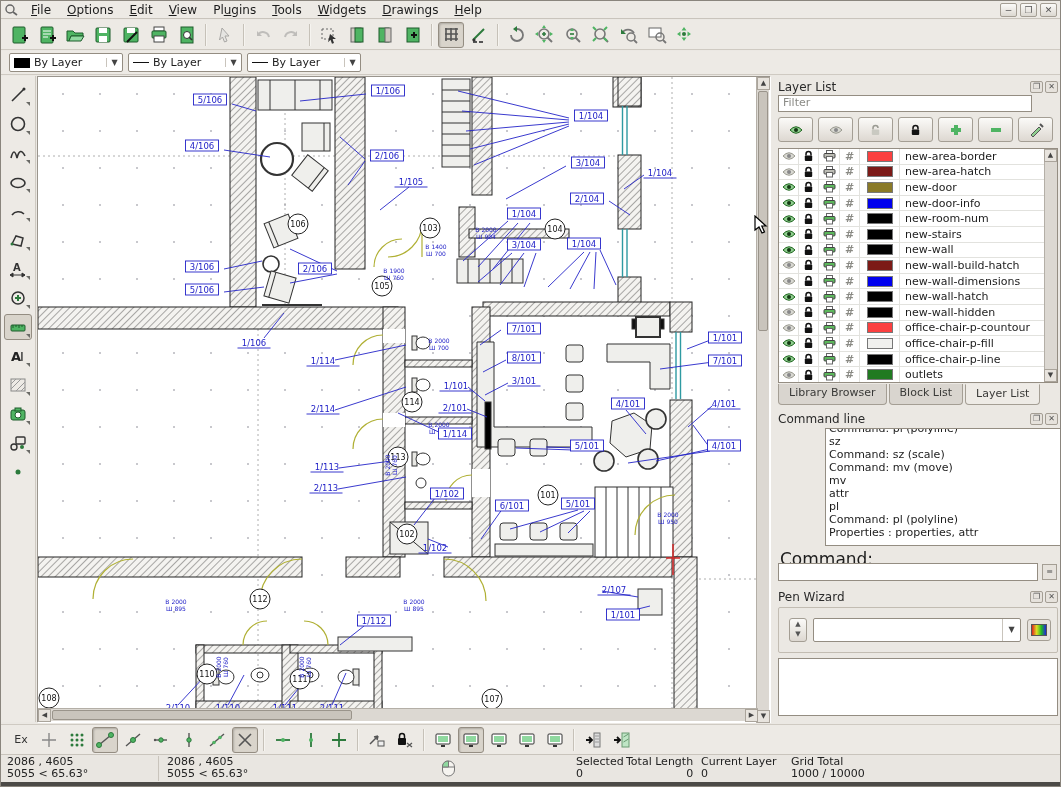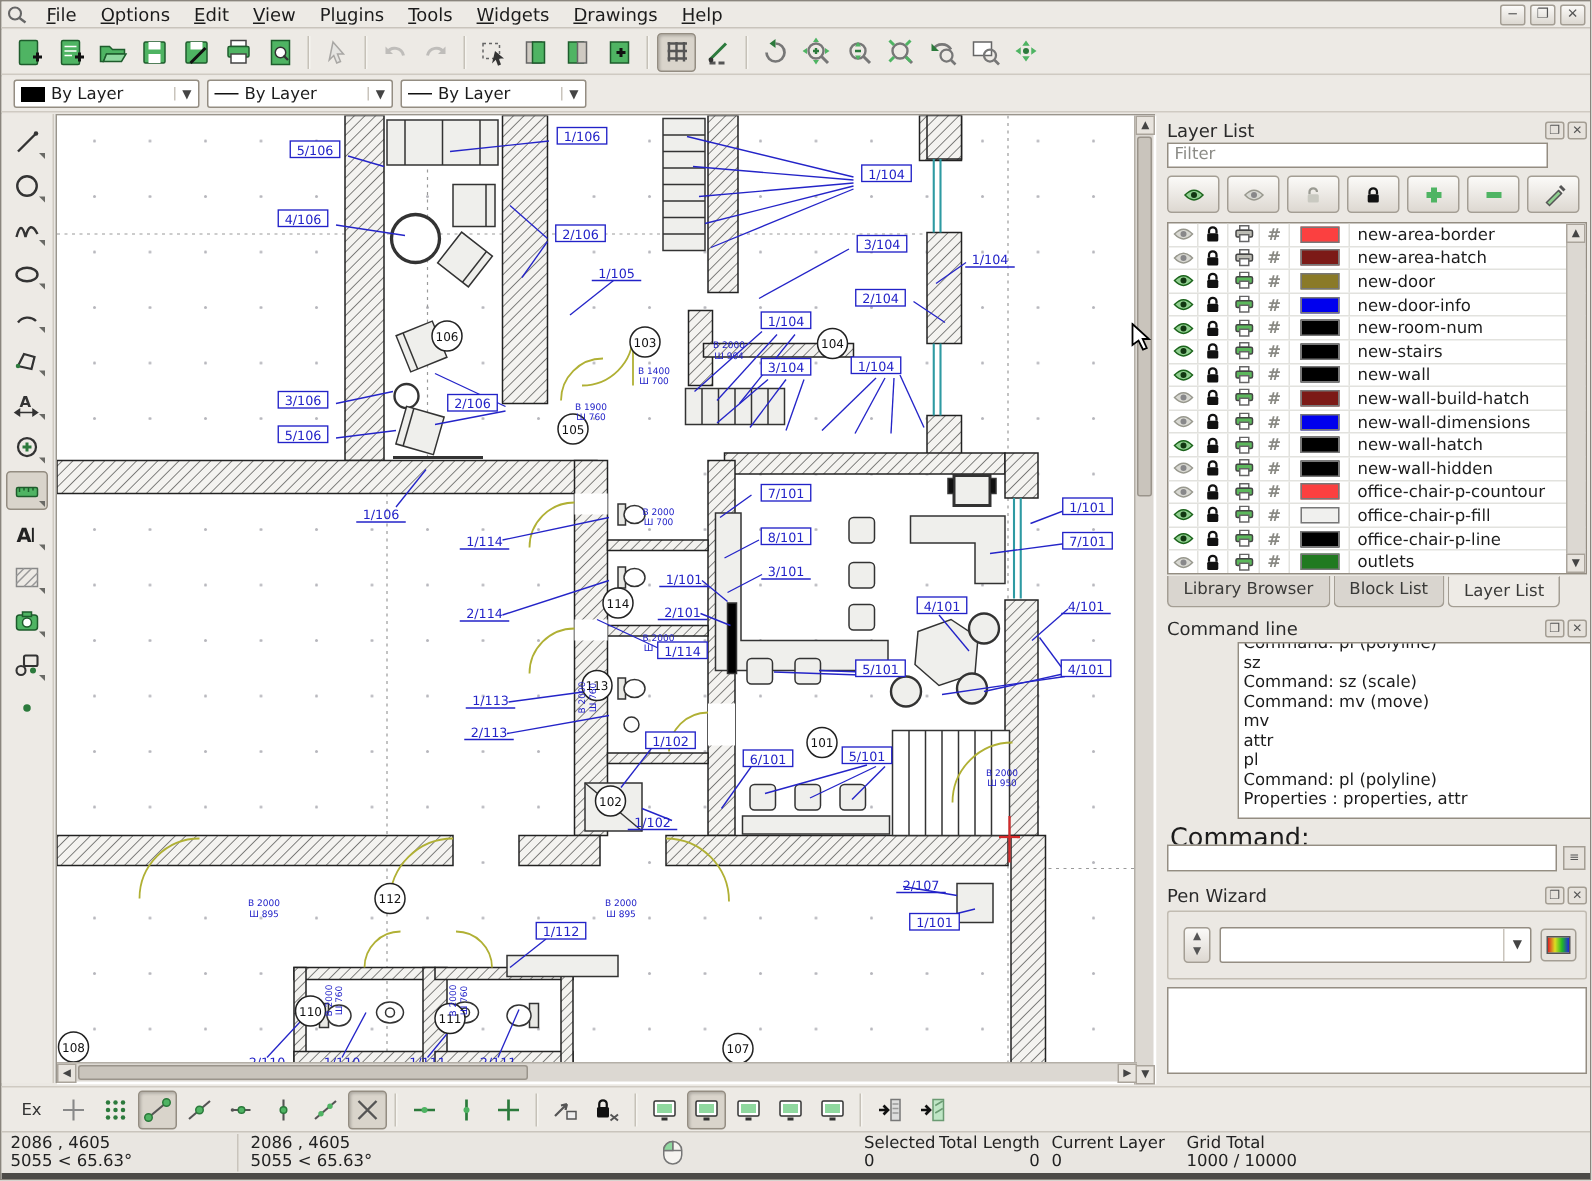--- a/index.html
+++ b/index.html
@@ -23,7 +23,7 @@
   .tsep { width:2px; height:22px; border-left:1px solid #c6c1b8; border-right:1px solid #f6f4f0; margin:0 4px; }
 
   #pen-toolbar { position:absolute; left:0; top:50px; width:100%; height:24px; background:#edeae5; border-bottom:1px solid #cfcac2; display:flex; align-items:center; padding-left:8px; }
-  .combo { width:124px; height:19px; background:#fff; border:1px solid #948d82; border-radius:2px; display:flex; align-items:center; margin-right:5px; font-size:11px; }
+  .combo { width:114px; height:19px; background:#fff; border:1px solid #948d82; border-radius:2px; display:flex; align-items:center; margin-right:5px; font-size:11px; }
   .combo .swatch { width:16px; height:10px; margin:0 4px; }
   .combo .cline { width:16px; height:1px; background:#111; margin:0 4px; }
   .combo .ctext { flex:1; }

